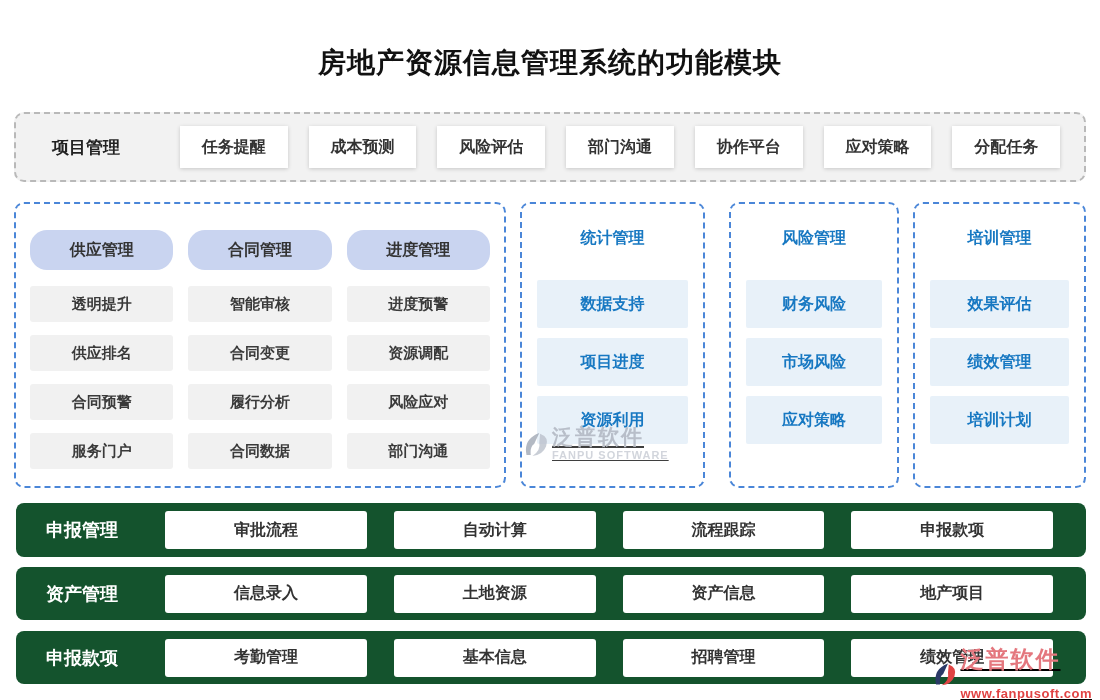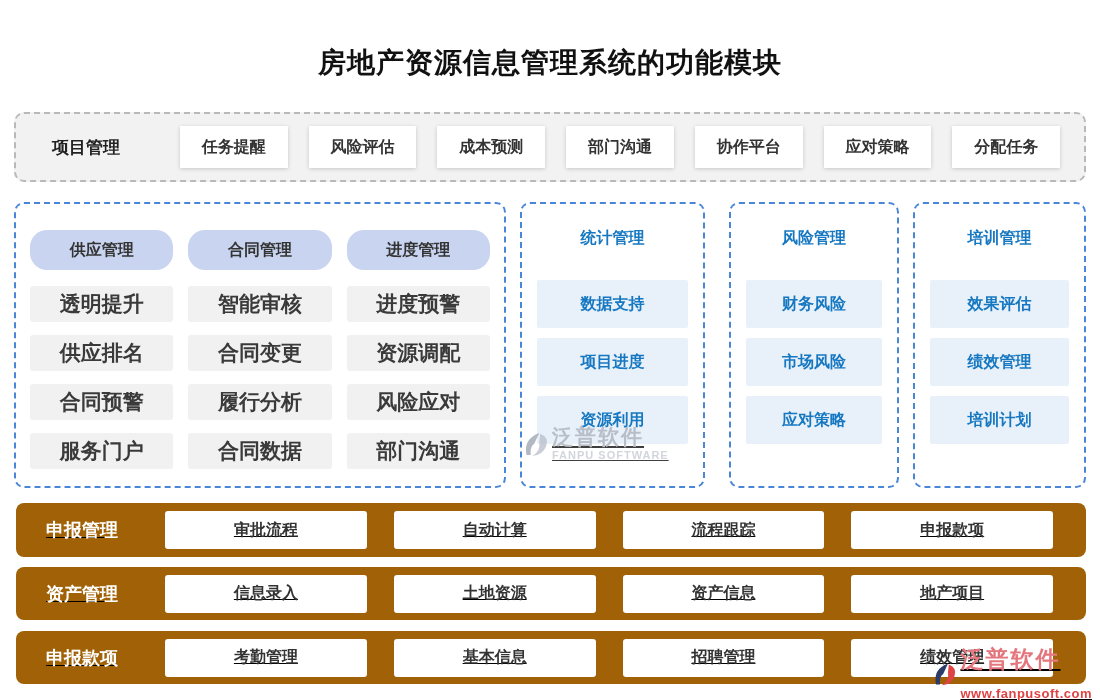--- a/index.html
+++ b/index.html
@@ -79,8 +79,8 @@
   <div class="top-strip">
     <div class="top-label">项目管理</div>
     <div class="top-box">任务提醒</div>
+    <div class="top-box">成本预测</div>
     <div class="top-box">风险评估</div>
-    <div class="top-box">成本预测</div>
     <div class="top-box">部门沟通</div>
     <div class="top-box">协作平台</div>
     <div class="top-box">应对策略</div>

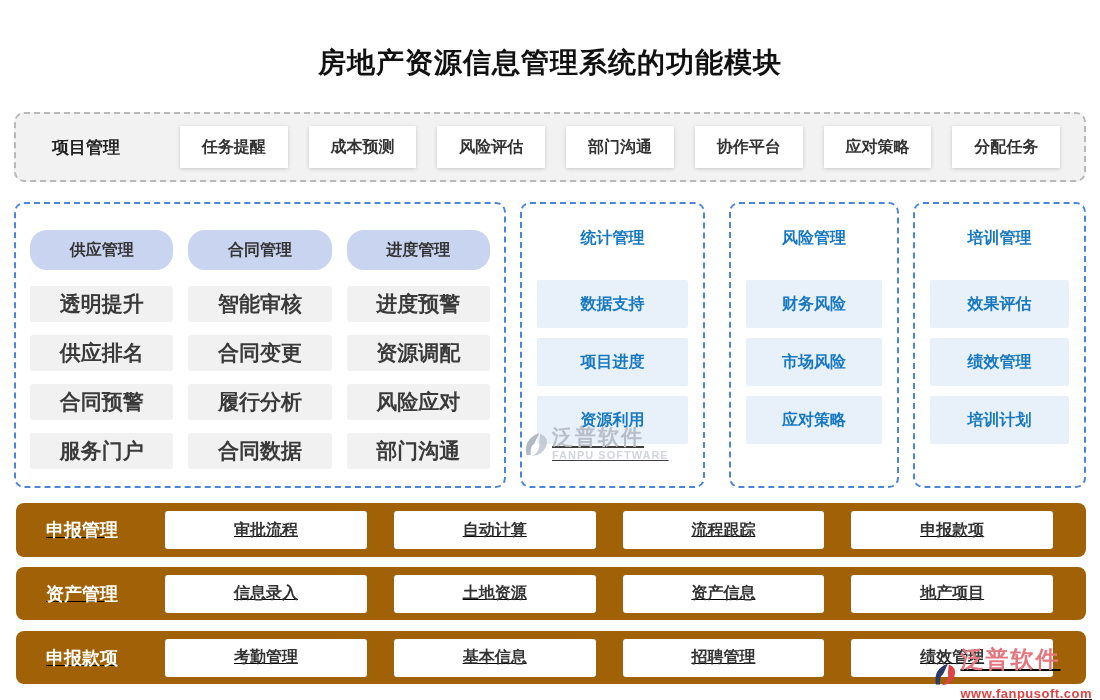--- a/index.html
+++ b/index.html
@@ -32,7 +32,7 @@
     font-size:16px; font-weight:bold; color:#333; margin-bottom:3px; }
   .supply-item { height:36px; background:#f1f1f1; border-radius:3px;
     display:flex; align-items:center; justify-content:center;
-    font-size:21px; font-weight:bold; color:#3a3a3a; white-space:nowrap; }
+    font-size:15px; font-weight:bold; color:#3a3a3a; white-space:nowrap; }
 
   .panel-2 { left:520px; width:185px; }
   .panel-3 { left:729px; width:170px; }

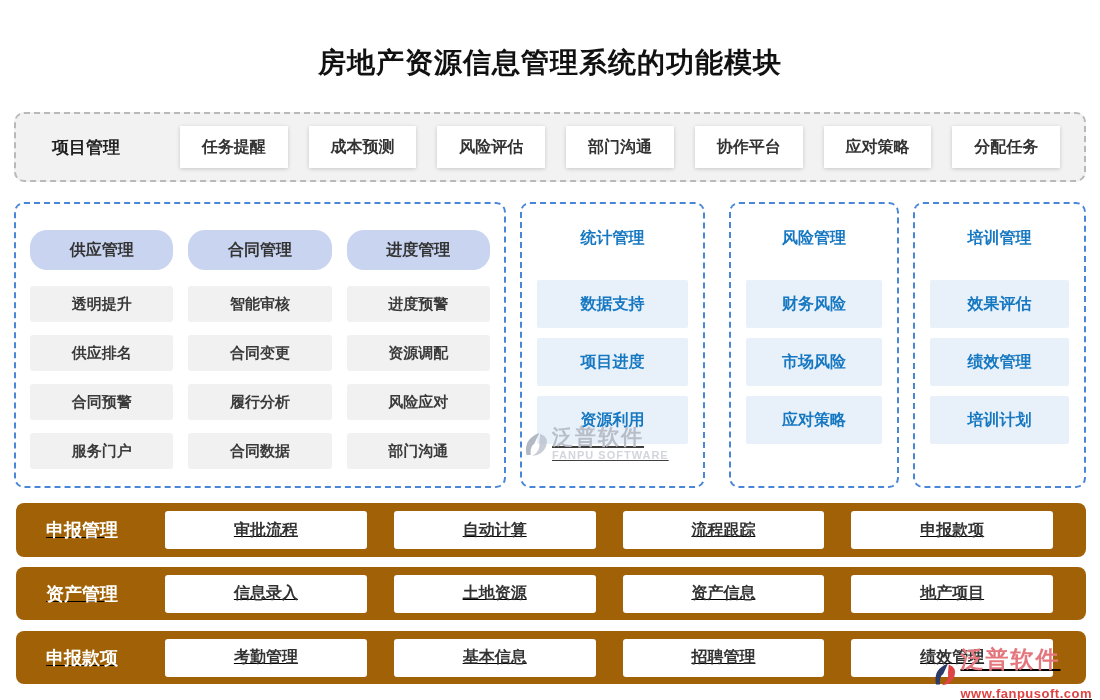--- a/index.html
+++ b/index.html
@@ -46,8 +46,8 @@
 
   
   .blue-row { position:absolute; left:16px; width:1070px; height:54px;
-    background:#a16207; border-radius:8px; display:flex; align-items:center;
-    padding:0 33px 0 30px;text-decoration:underline; }
+    background:#14532d; border-radius:8px; display:flex; align-items:center;
+    padding:0 33px 0 30px; }
   .row-1 { top:503px; } .row-2 { top:567px; height:53px; } .row-3 { top:631px; height:53px; }
   .row-label { width:92px; flex:none; font-size:18px; font-weight:bold; color:#ffffff;
     margin-right:27px; white-space:nowrap; }

